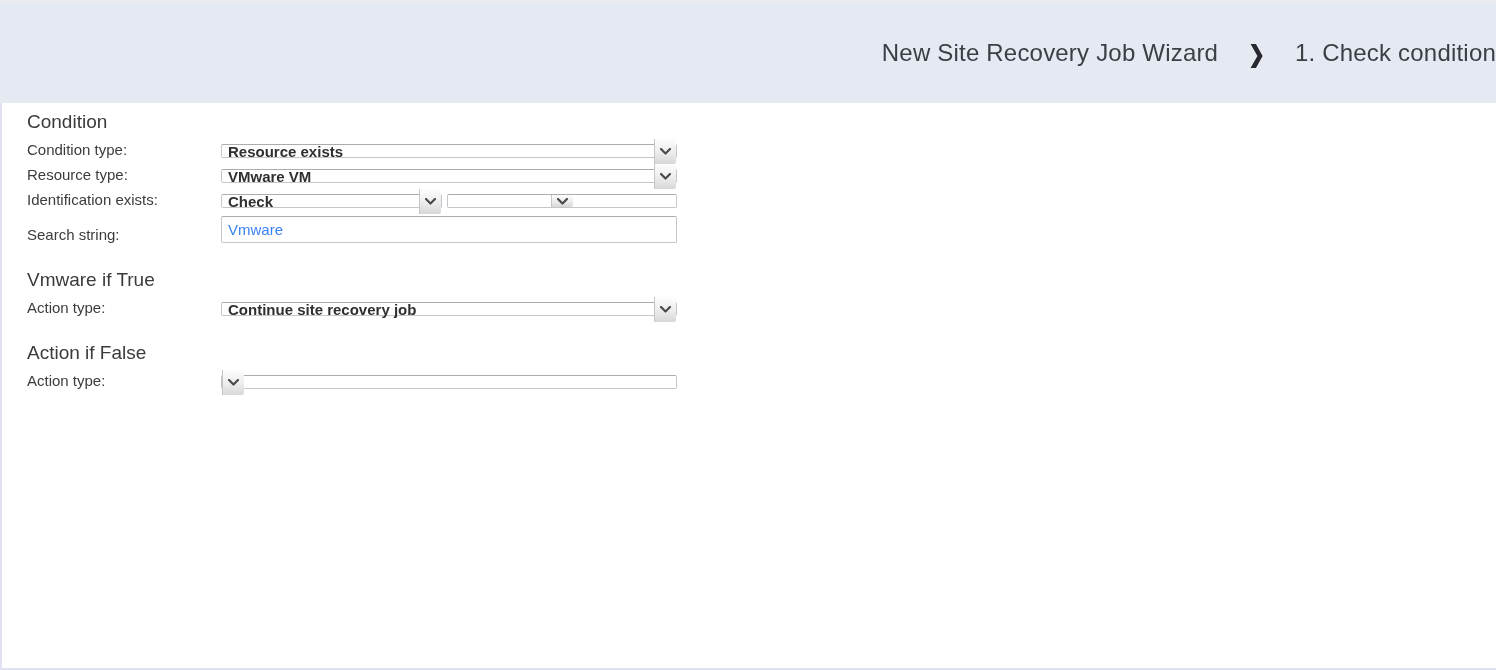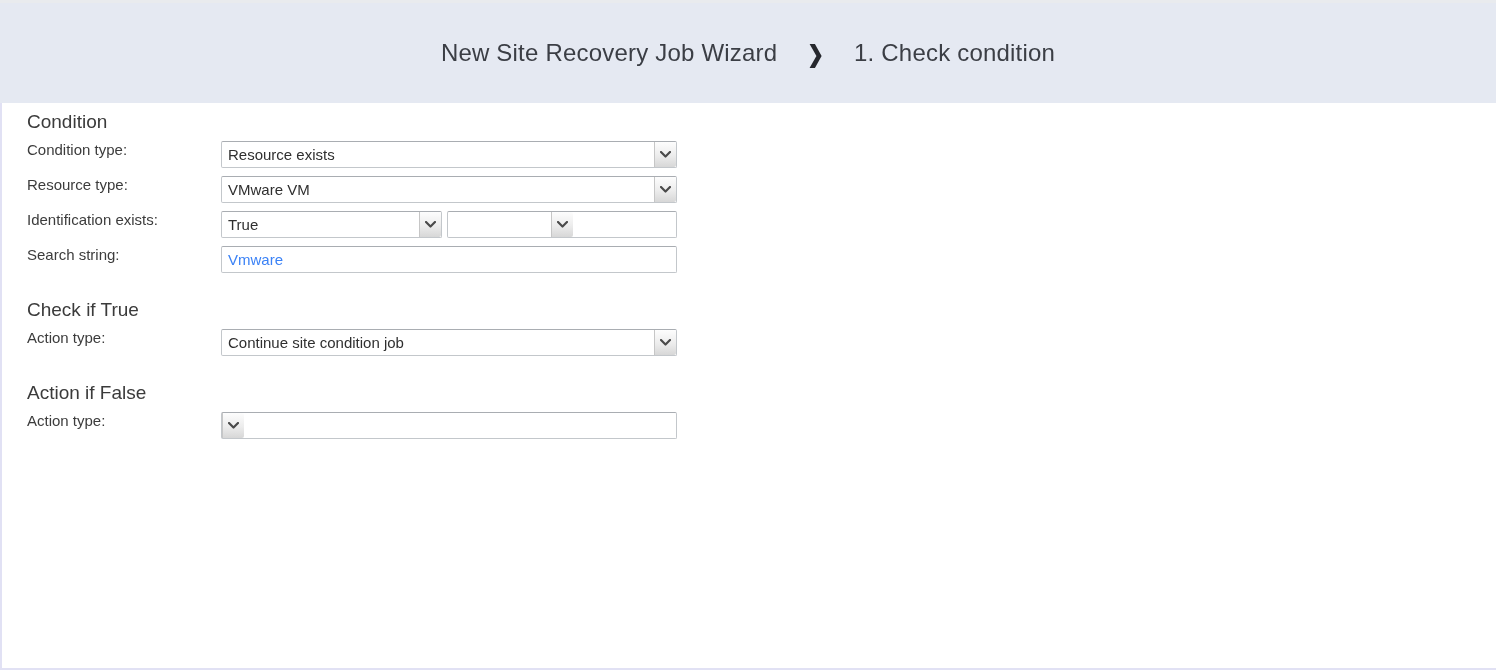--- a/index.html
+++ b/index.html
@@ -27,7 +27,7 @@
     margin-left: -2px; 
     display: flex;
     align-items: center;
-    justify-content: center;
+    justify-content: flex-end;
     gap: 30px;
     flex-shrink: 0;
   }

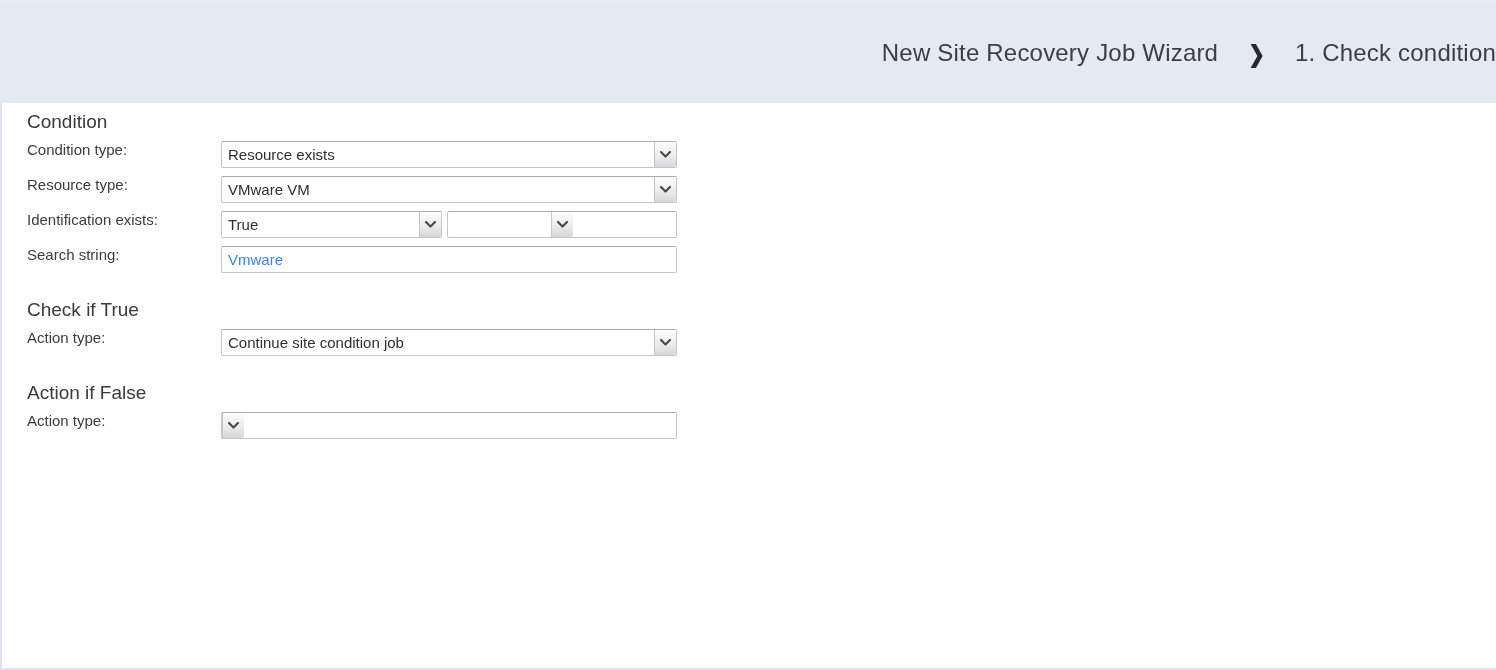--- a/index.html
+++ b/index.html
@@ -57,7 +57,7 @@
   .section-heading.spaced { margin-top: 26px; }
   .form-row {
     display: flex;
-    align-items: flex-start;
+    align-items: flex-end;
     margin-top: 8px;
   }
   .row-label {

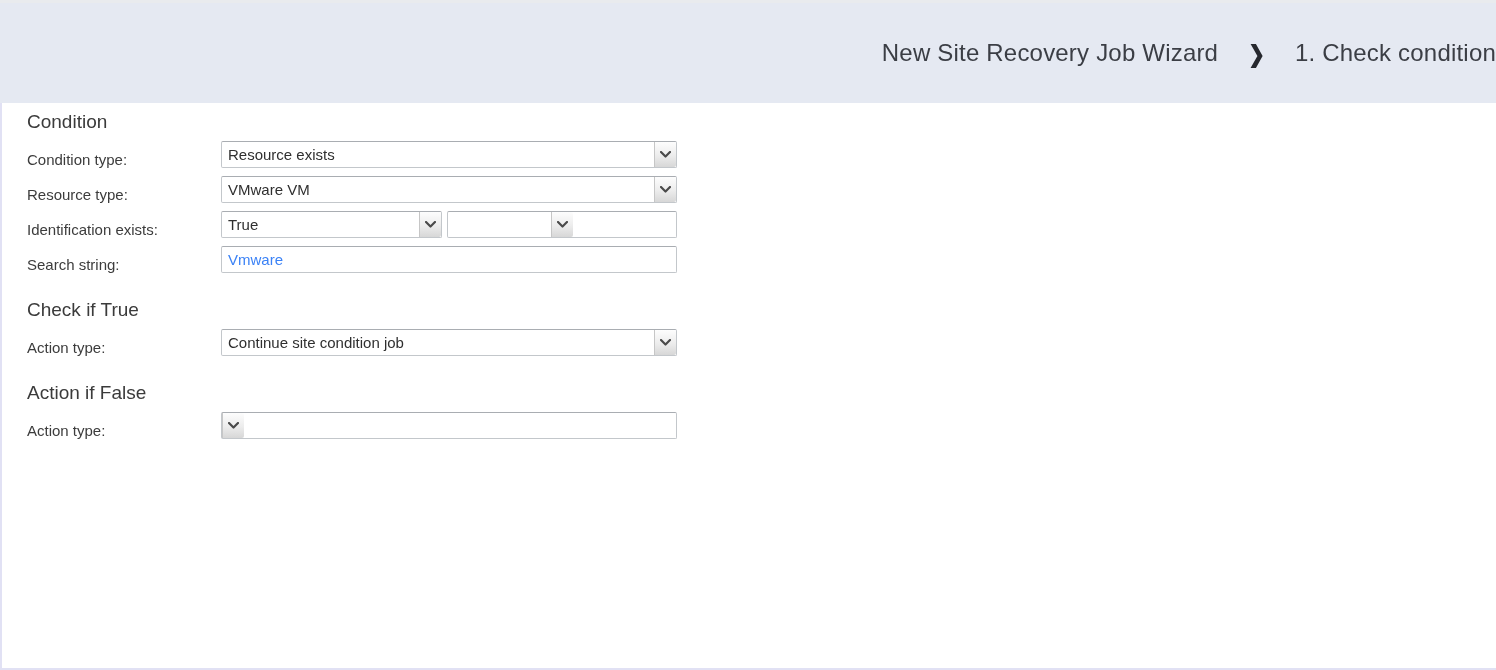--- a/index.html
+++ b/index.html
@@ -70,7 +70,7 @@
   
   .dropdown {
     width: 456px;
-    height: 27px;
+    height: 14px;
     background: #ffffff;
     border: 1px solid #c3c7cb;
     border-top-color: #a9adb2;
@@ -78,6 +78,7 @@
     display: flex;
     align-items: center;
     cursor: default;
+    font-weight: bold;
   }
   .dropdown.narrow   { width: 221px; }
   .dropdown.operator { width: 230px; flex-direction: column; }

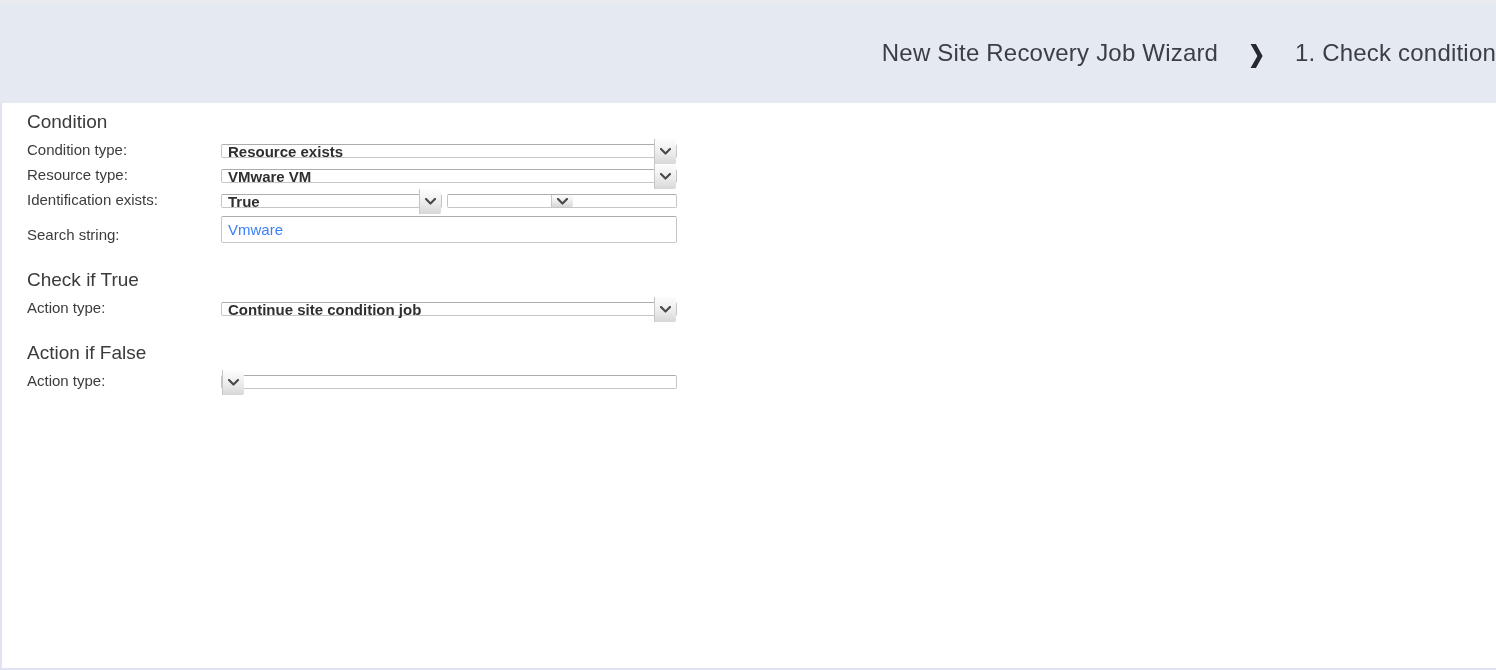--- a/index.html
+++ b/index.html
@@ -163,7 +163,7 @@
       <span class="row-label">Identification exists:</span>
       <div class="field-group">
         <div class="dropdown narrow">
-          <span class="dropdown-value">True</span>
+          <span class="dropdown-value">Check</span>
           <span class="arrow-btn">
             <span>
               <svg width="11" height="7" viewBox="0 0 11 7">

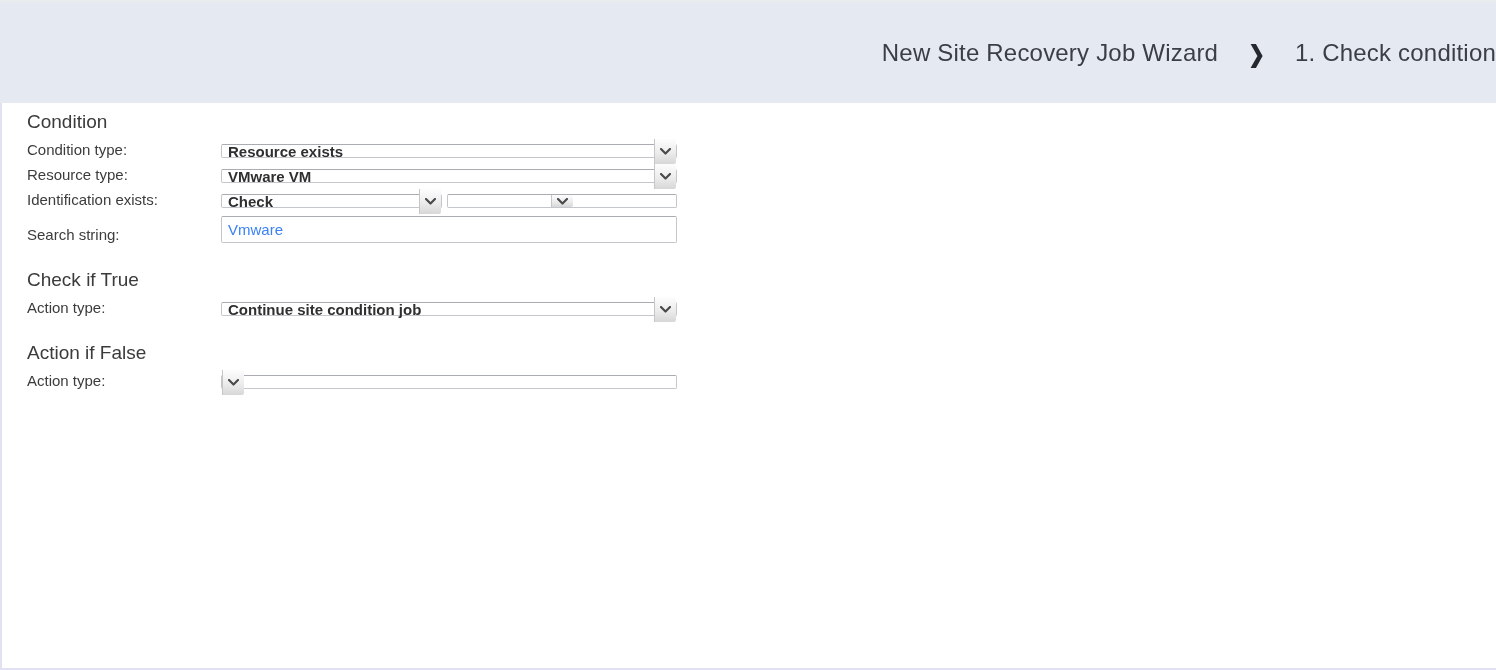--- a/index.html
+++ b/index.html
@@ -190,7 +190,7 @@
       <input class="text-input" type="text" value="Vmware" style="">
     </div>
 
-    <h2 class="section-heading spaced">Check if True</h2>
+    <h2 class="section-heading spaced">Vmware if True</h2>
 
     <div class="form-row">
       <span class="row-label">Action type:</span>

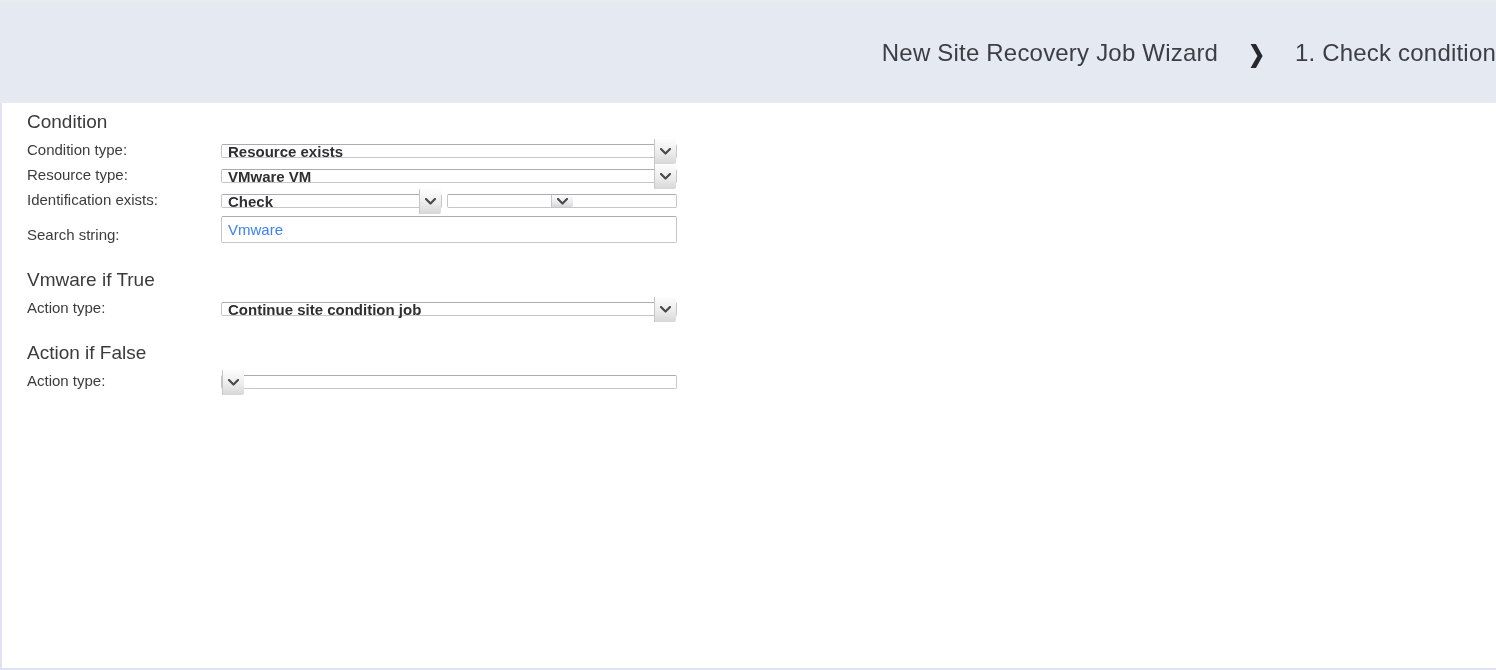--- a/index.html
+++ b/index.html
@@ -195,7 +195,7 @@
     <div class="form-row">
       <span class="row-label">Action type:</span>
       <div class="dropdown">
-        <span class="dropdown-value">Continue site condition job</span>
+        <span class="dropdown-value">Continue site recovery job</span>
         <span class="arrow-btn">
           <span>
             <svg width="11" height="7" viewBox="0 0 11 7">

